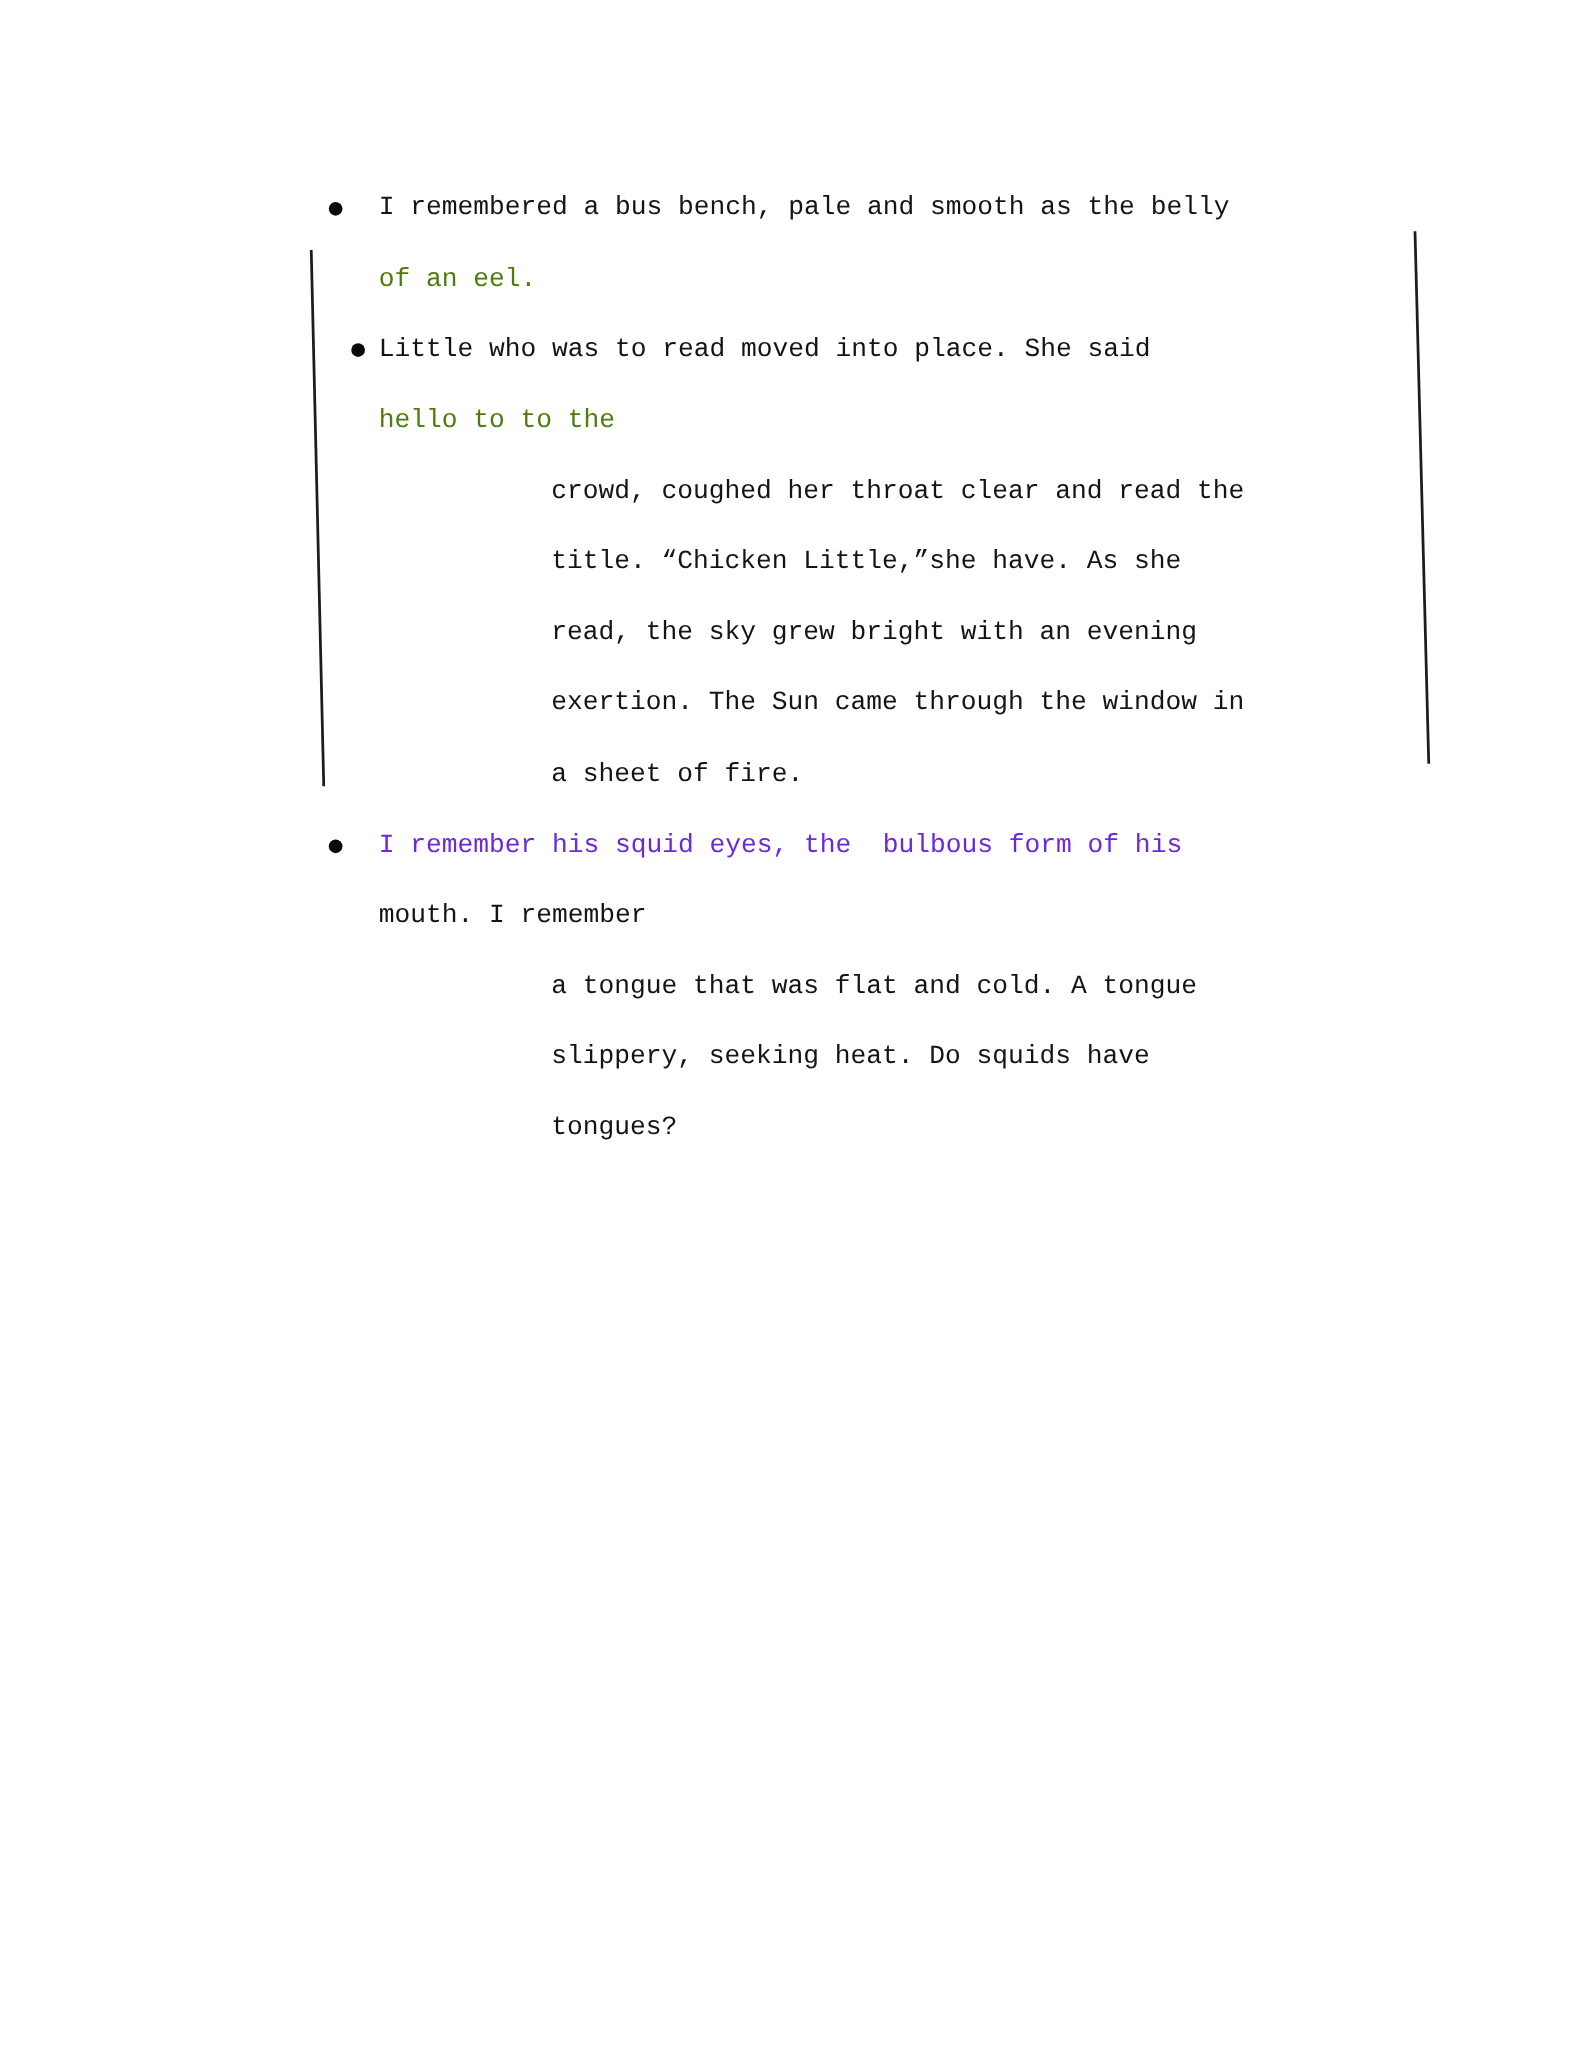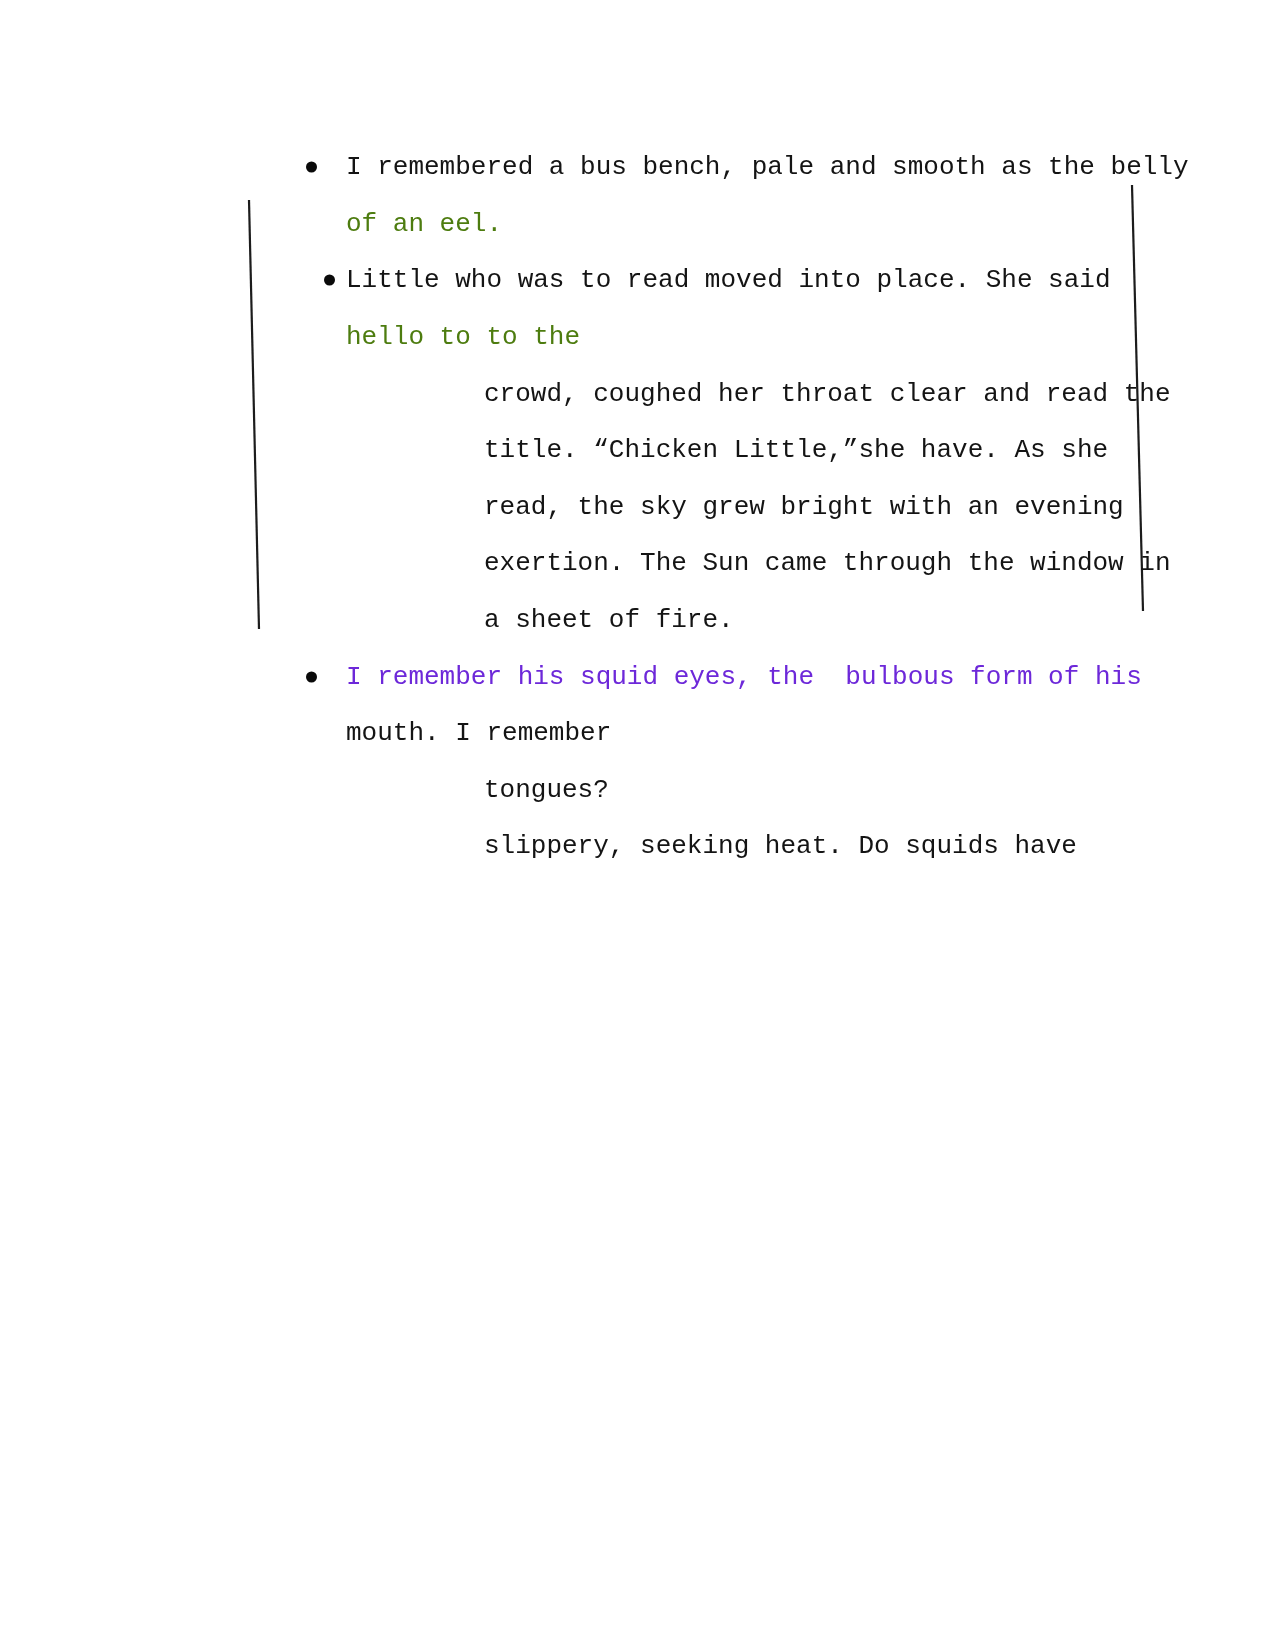--- a/index.html
+++ b/index.html
@@ -32,10 +32,9 @@
   .line {
     position: relative;
     height: 56.6px;
-    font-size: 26px;
+    font-size: 21px;
     letter-spacing: 0;
     color: #141414;
-    margin-left: 43px;
   }
   .line .txt {
     position: absolute;

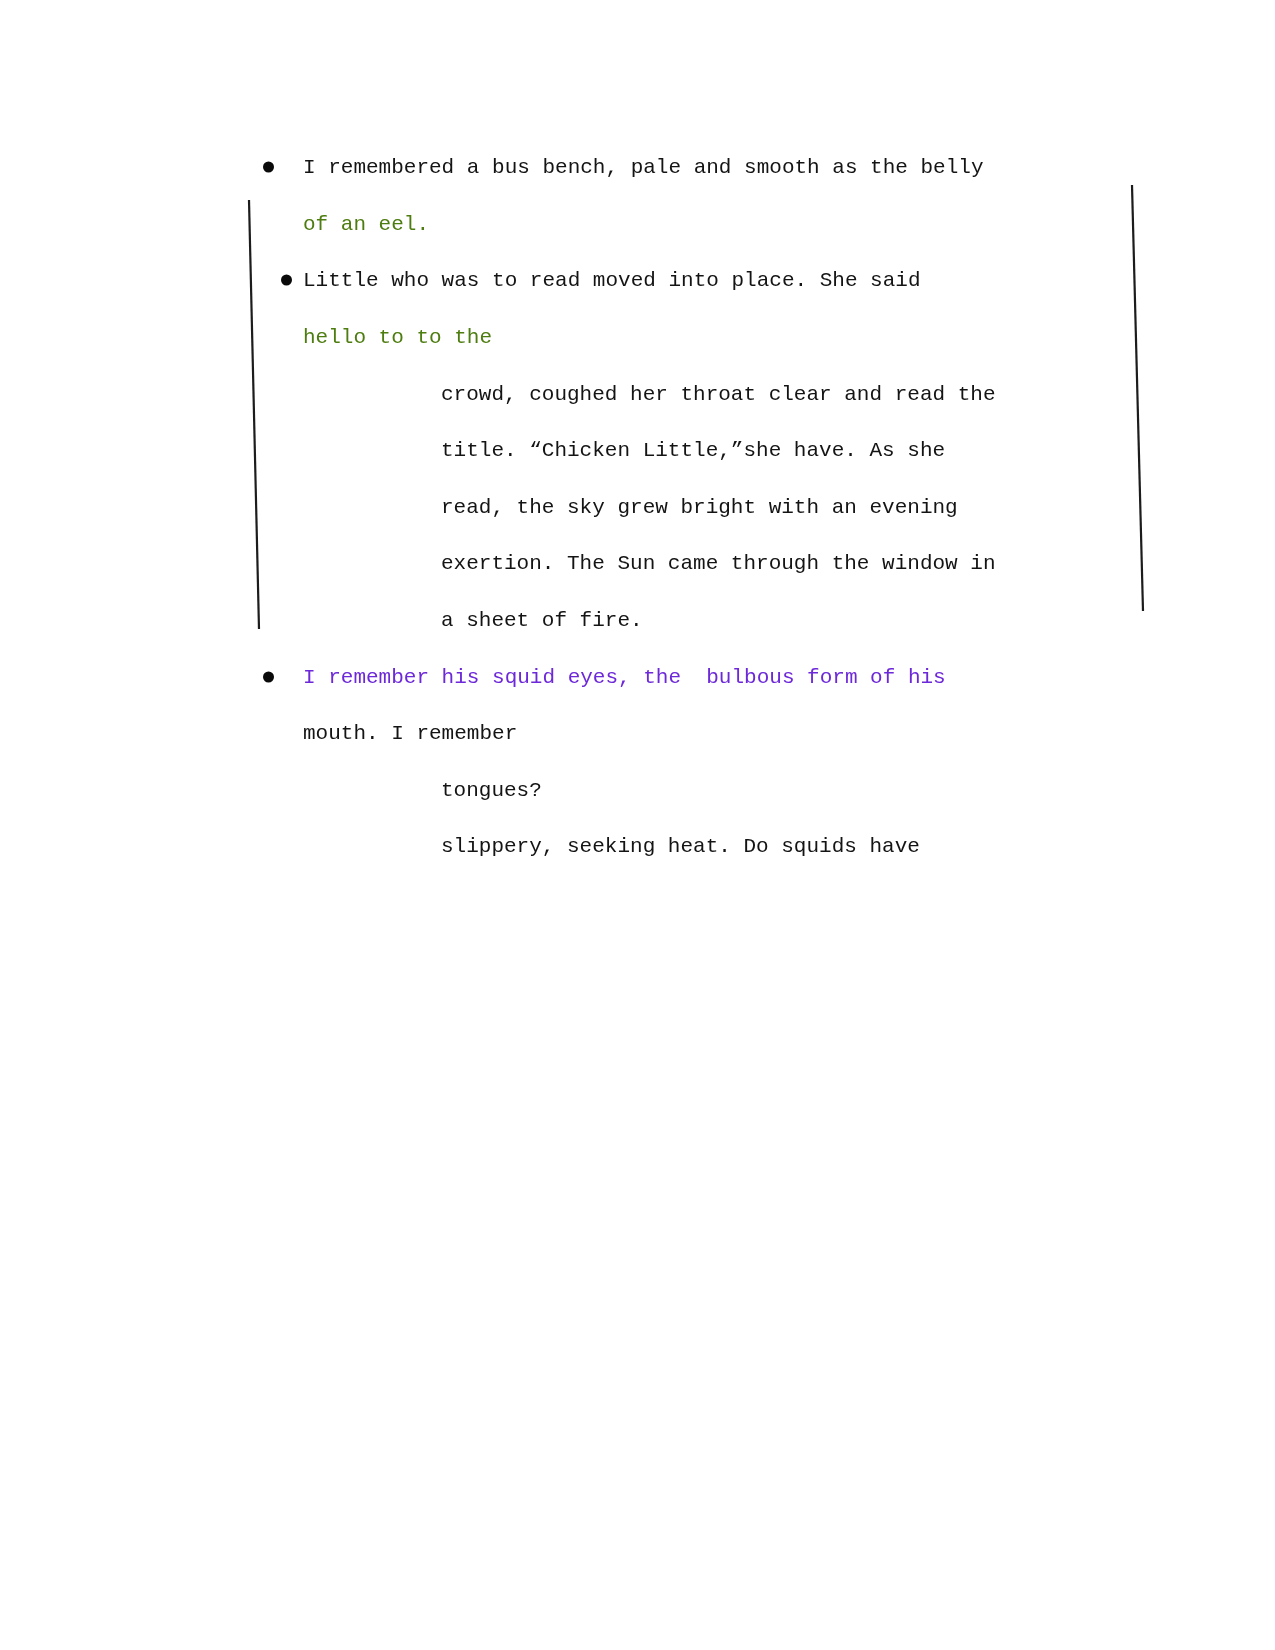--- a/index.html
+++ b/index.html
@@ -106,6 +106,9 @@
         <span class="txt" style="color: rgb(20, 20, 20);">mouth. I remember</span>
       </div>
       <div class="line indent">
+        <span class="txt" style="color: rgb(20, 20, 20);">a tongue that was flat and cold. A tongue</span>
+      </div>
+      <div class="line indent">
         <span class="txt" style="color: rgb(20, 20, 20);">tongues?</span>
       </div>
       <div class="line indent">

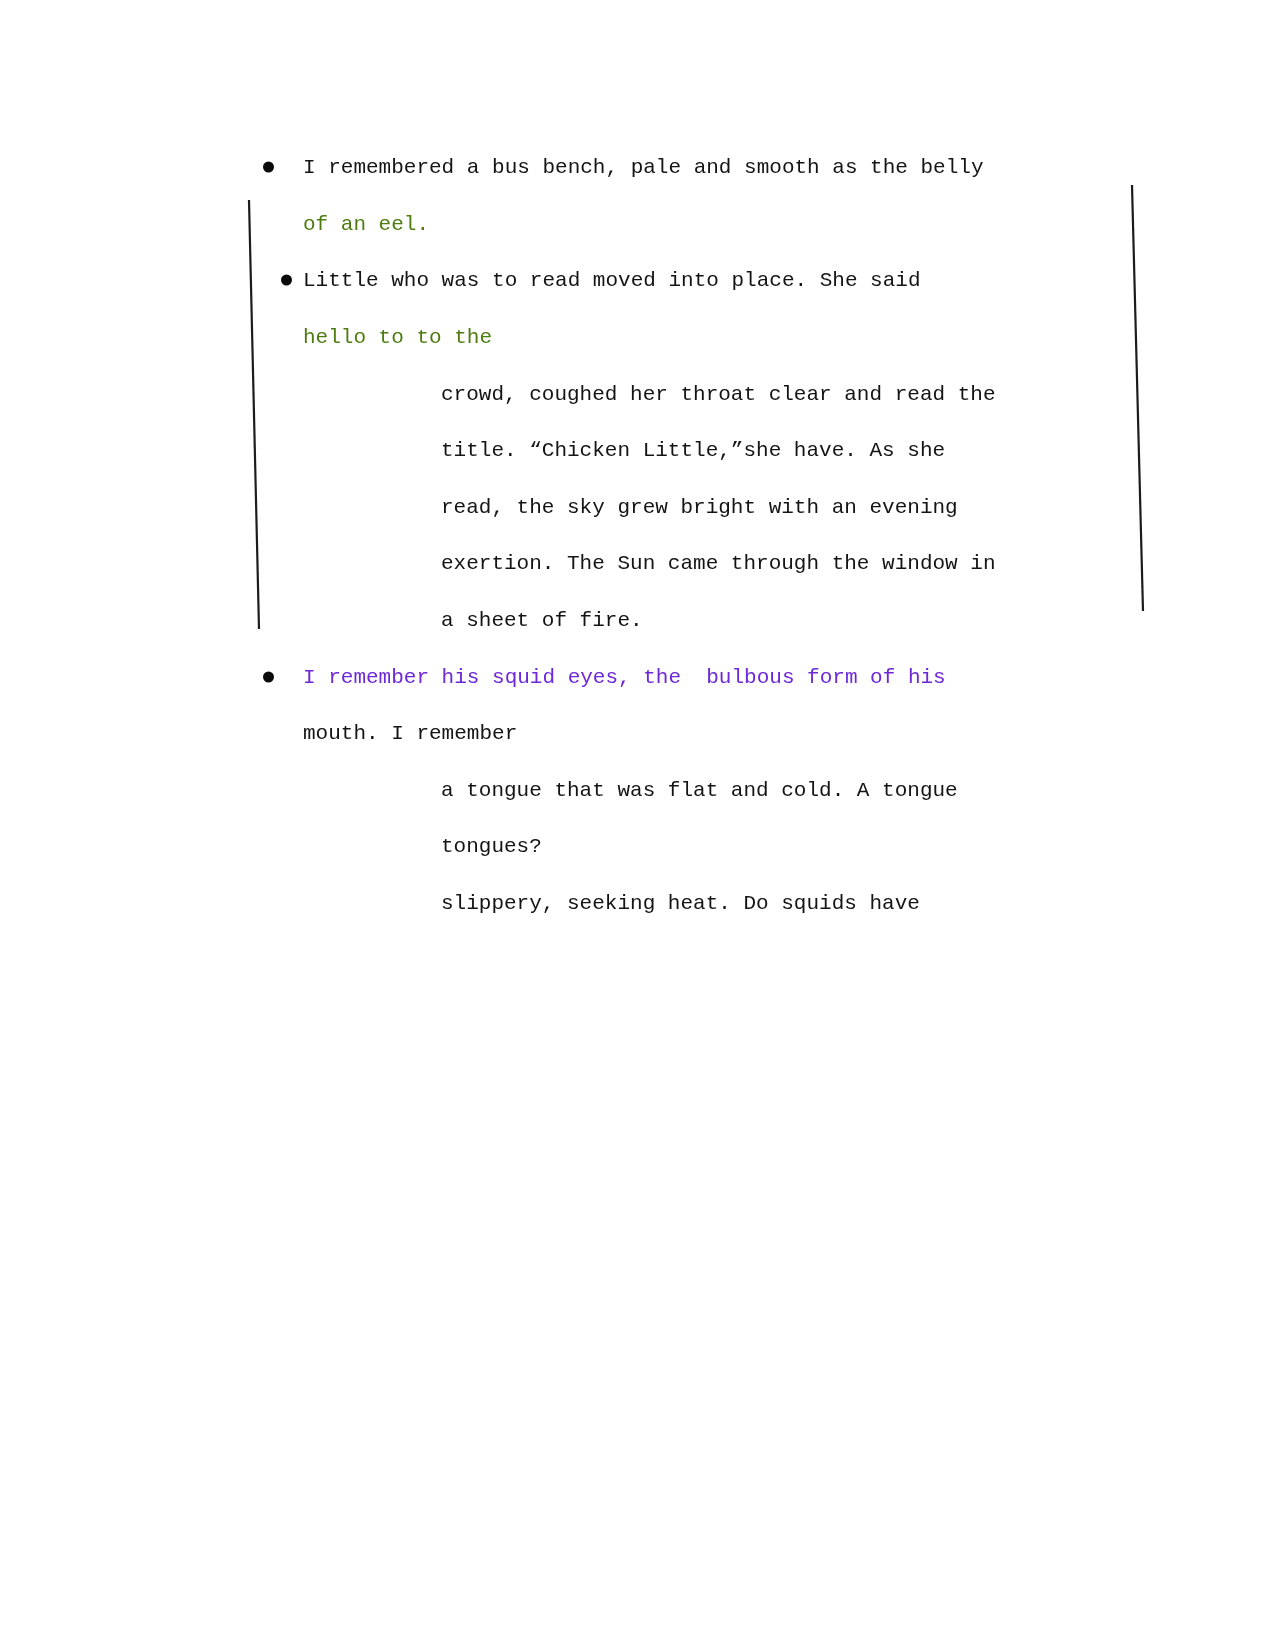--- a/index.html
+++ b/index.html
@@ -109,10 +109,10 @@
         <span class="txt" style="color: rgb(20, 20, 20);">a tongue that was flat and cold. A tongue</span>
       </div>
       <div class="line indent">
-        <span class="txt" style="color: rgb(20, 20, 20);">tongues?</span>
+        <span class="txt" style="color: rgb(20, 20, 20);">slippery, seeking heat. Do squids have</span>
       </div>
       <div class="line indent">
-        <span class="txt" style="color: rgb(20, 20, 20);">slippery, seeking heat. Do squids have</span>
+        <span class="txt" style="color: rgb(20, 20, 20);">tongues?</span>
       </div>
     </div>
 

